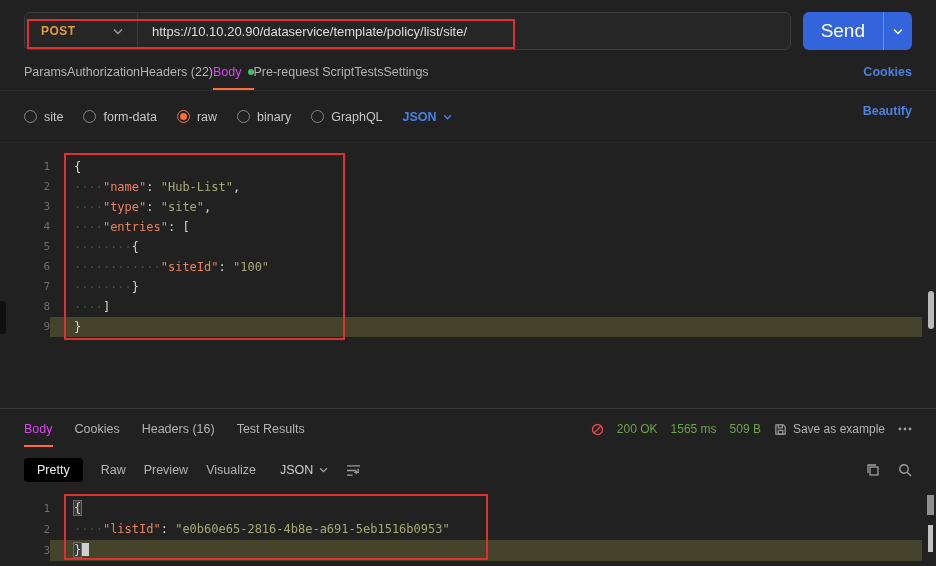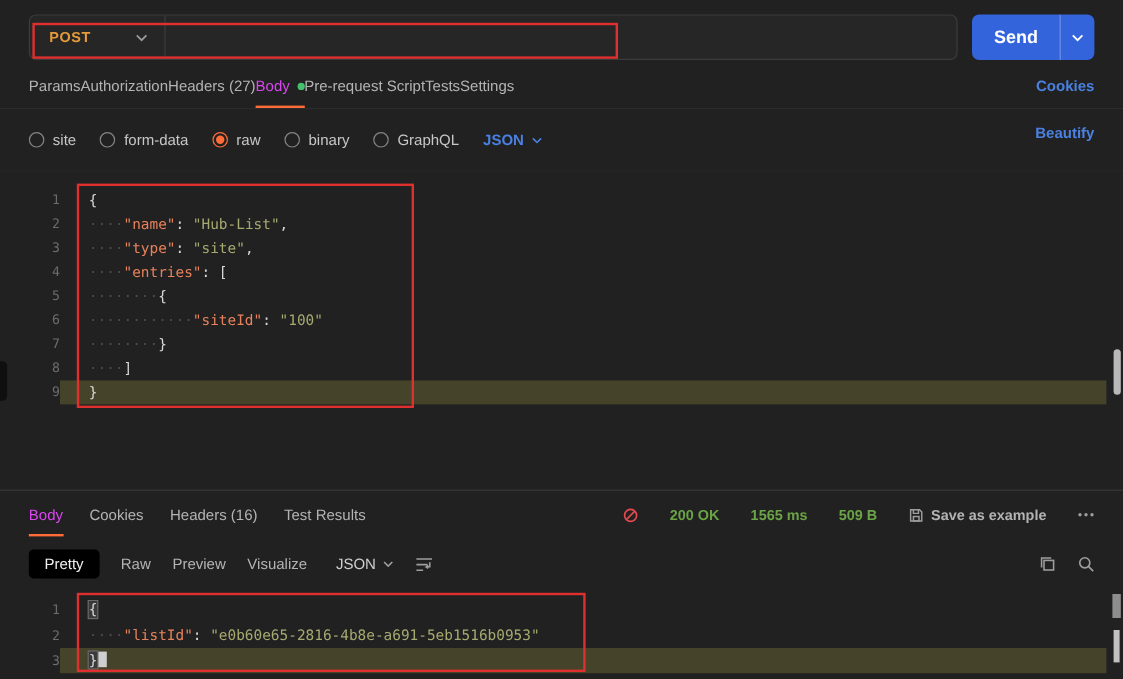--- a/index.html
+++ b/index.html
@@ -94,6 +94,7 @@
         </span>
       </div>
       <div class="vsep"></div>
+      <div class="url-text">https://10.10.20.90/dataservice/template/policy/list/site/</div>
       <div class="anno anno-url"></div>
     </div>
     <div class="send">

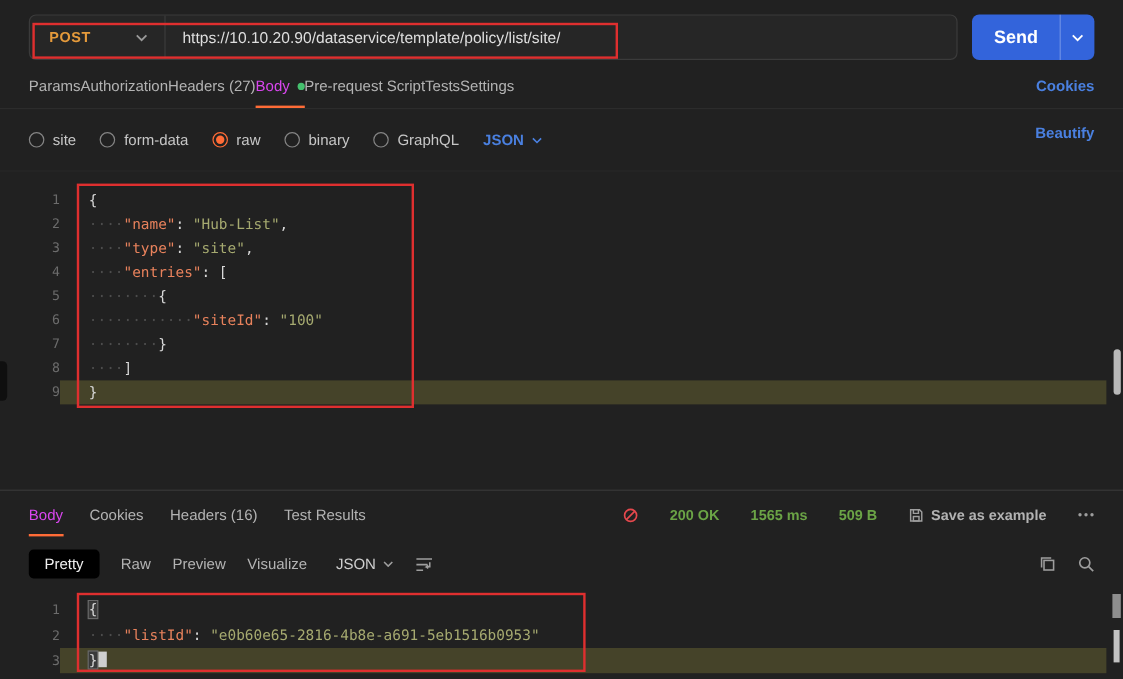--- a/index.html
+++ b/index.html
@@ -15,7 +15,7 @@
   .vsep{width:1px;align-self:stretch;background:#3b3b3b;margin-right:14px;}
   .url-text{font-size:13px;color:#dedede;white-space:nowrap;overflow:hidden;}
   .send{height:38px;display:flex;align-items:stretch;background:#3364db;border-radius:6px;overflow:hidden;cursor:pointer;flex:0 0 auto;}
-  .send-main{display:flex;align-items:center;padding:16px 18px;color:#fff;font-size:15px;font-weight:700;}
+  .send-main{display:flex;align-items:center;padding:16px 18px;color:#fff;font-size:19px;font-weight:400;}
   .send-sep{width:1px;background:rgba(255,255,255,.28);}
   .send-caret{display:flex;align-items:center;padding:0 9px;color:#fff;}
 

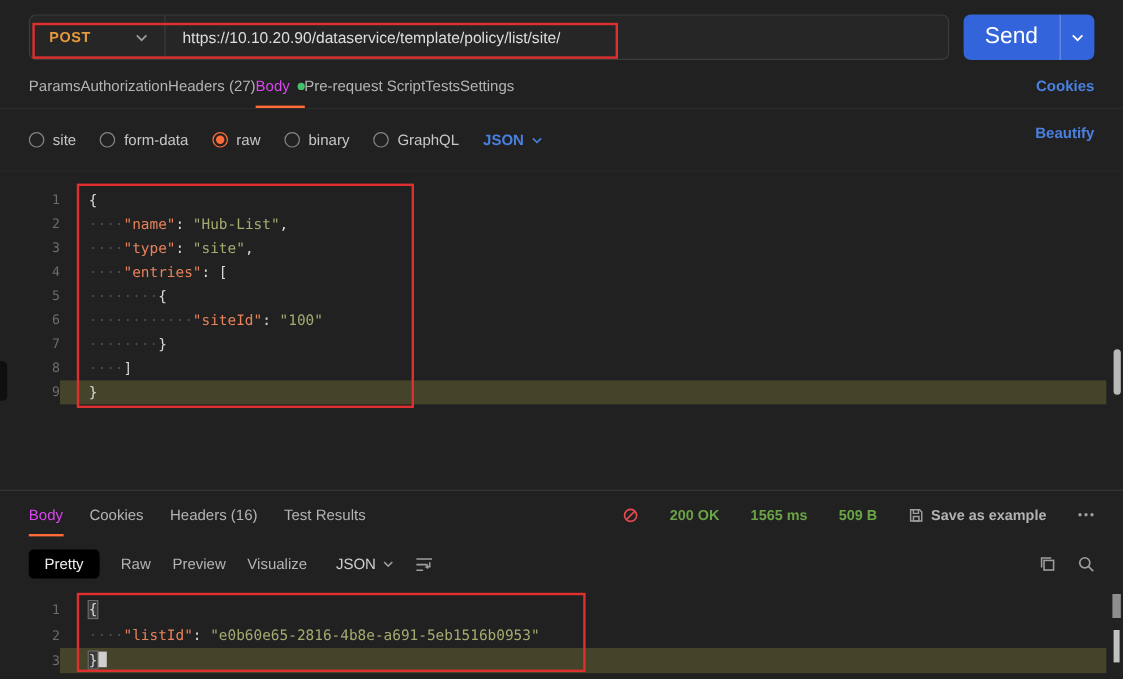--- a/index.html
+++ b/index.html
@@ -111,7 +111,7 @@
   <div class="req-tabs">
     <span class="tab">Params</span>
     <span class="tab">Authorization</span>
-    <span class="tab">Headers (27)</span>
+    <span class="tab">Headers (22)</span>
     <span class="tab active"><span>Body</span><span class="dot"></span></span>
     <span class="tab">Pre-request Script</span>
     <span class="tab">Tests</span>

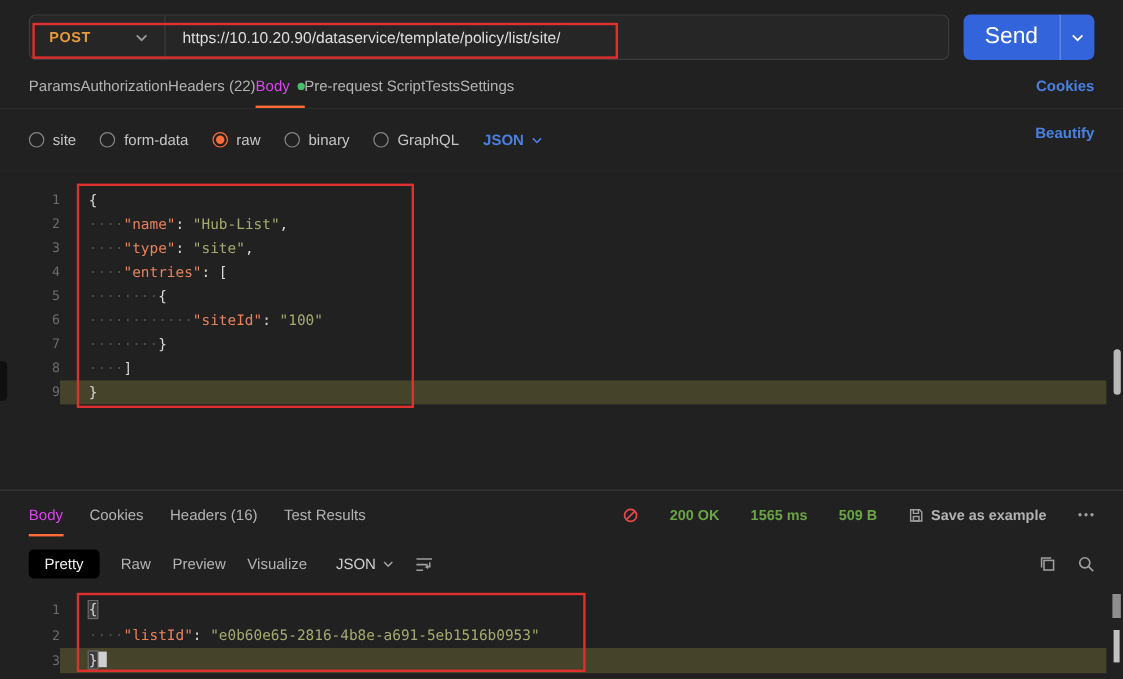--- a/index.html
+++ b/index.html
@@ -61,7 +61,7 @@
   
   .divider{height:1px;background:#383838;}
   .resp-header{display:flex;align-items:center;gap:22px;padding:13px 24px 0 24px;font-size:12.5px;color:#b3b3b3;}
-  .resp-meta{margin-left:auto;display:flex;align-items:center;gap:26px;padding-bottom:11px;font-size:12px;font-weight:bold;}
+  .resp-meta{margin-left:auto;display:flex;align-items:center;gap:13px;padding-bottom:11px;font-size:12px;}
   .green{color:#6ba446;}
   .meta-gray{color:#b3b3b3;display:flex;align-items:center;gap:6px;cursor:pointer;}
   .resp-toolbar{display:flex;align-items:center;gap:18px;padding:11px 24px 10px 24px;}

